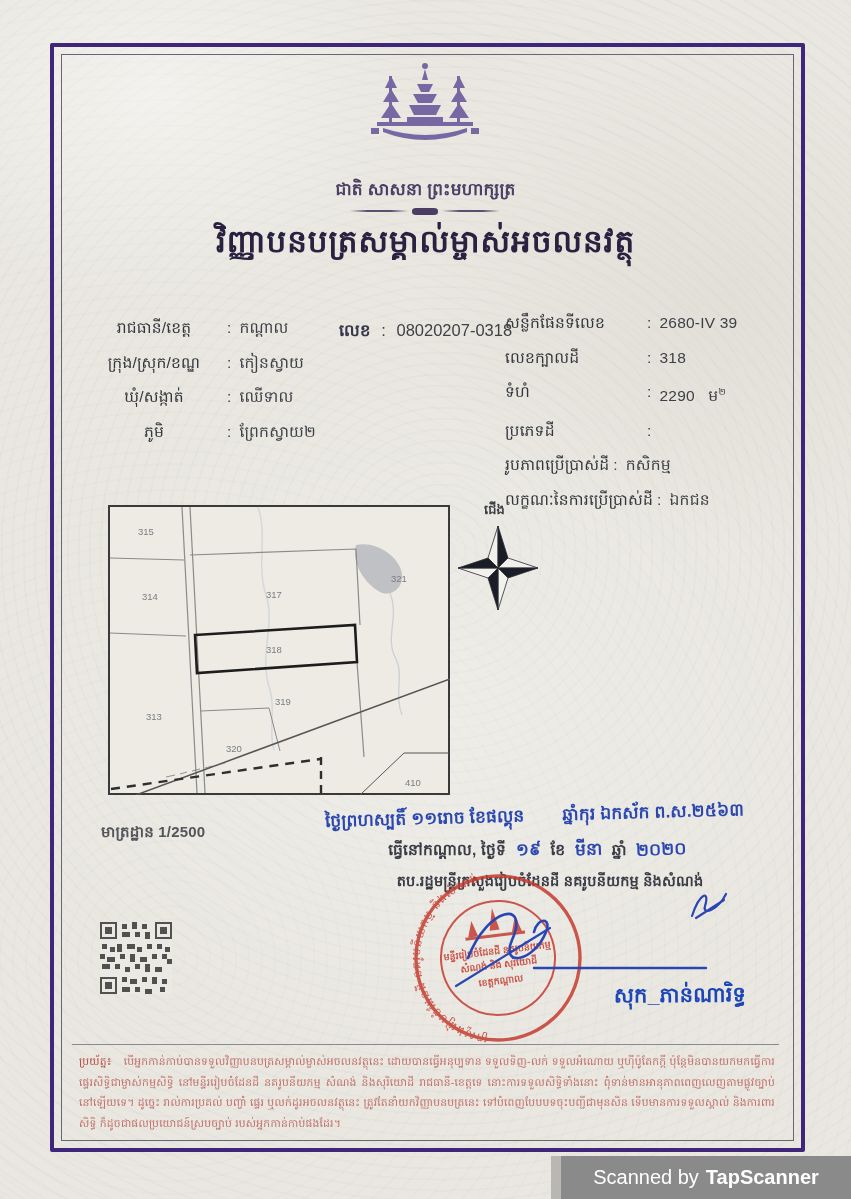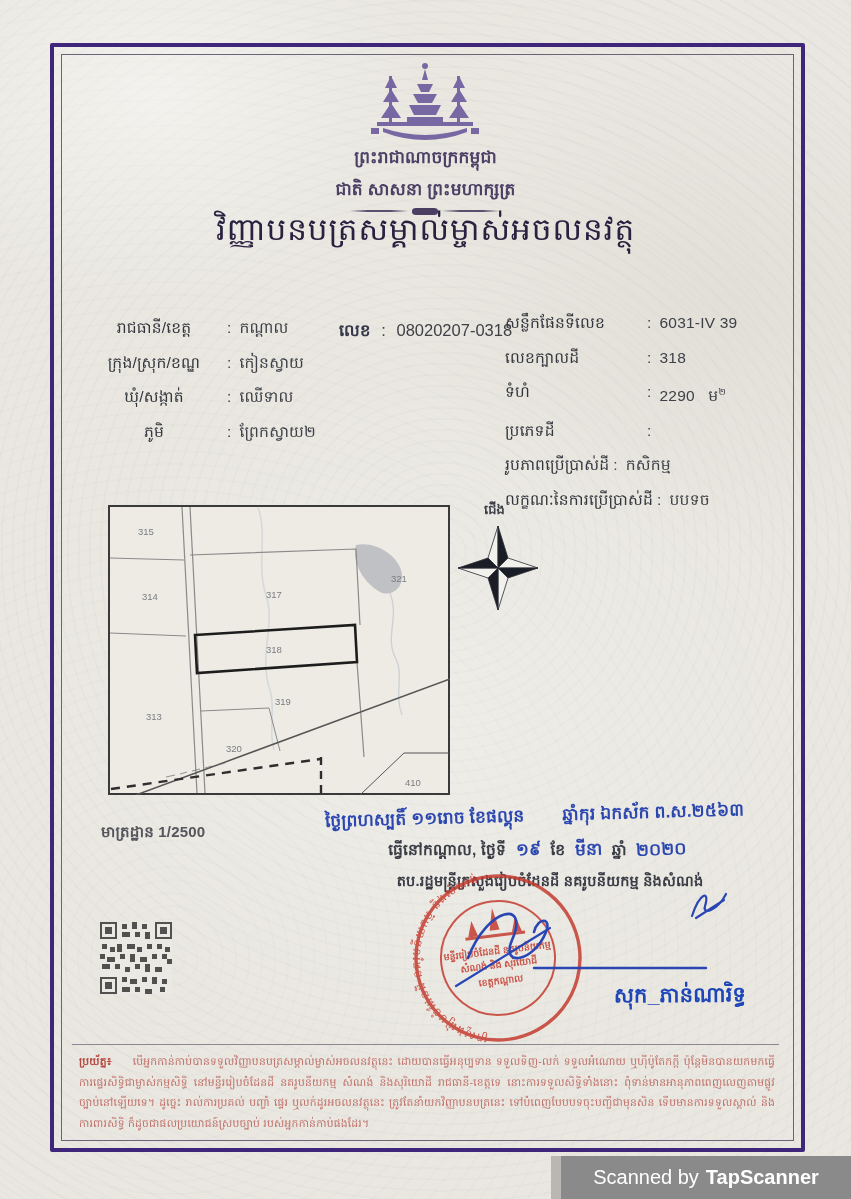--- a/index.html
+++ b/index.html
@@ -101,7 +101,6 @@
     </g>
   </svg>
 
-  <div class="abs center khmer kingdom-line">ព្រះរាជាណាចក្រកម្ពុជា</div>
   <div class="abs center khmer motto-line">ជាតិ សាសនា ព្រះមហាក្សត្រ</div>
 
   <div class="abs ornament">

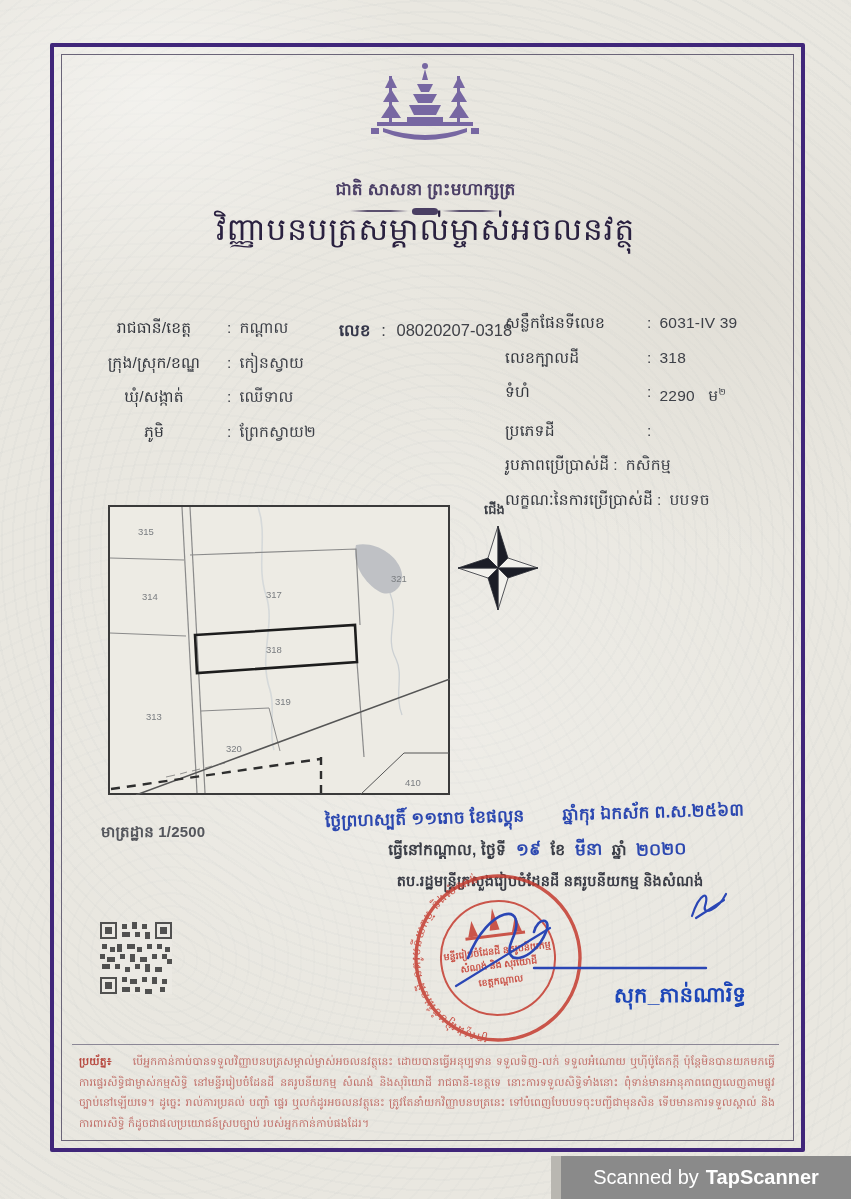--- a/index.html
+++ b/index.html
@@ -27,7 +27,7 @@
   .ornament{left:350px; top:206px; width:150px; height:10px; display:flex; align-items:center; gap:4px;}
   .ornament .rule{flex:1; height:1.5px; background:linear-gradient(90deg, transparent, #5a4f6e 30%, #5a4f6e 70%, transparent);}
   .ornament .gem{width:26px; height:7px; background:#4a3f63; border-radius:4px/3px;}
-  .doc-title{left:0; right:0; top:210px; font-size:31px; font-weight:normal; color:#2a2140; letter-spacing:1px;}
+  .doc-title{left:0; right:0; top:222px; font-size:31px; font-weight:bold; color:#2a2140; letter-spacing:1px;}
   .doc-number{left:0; right:0; top:281px; font-size:16.5px; color:#3f4147;margin-top:39px;}
   .doc-number .lbl{font-weight:bold; color:#35374a;}
 

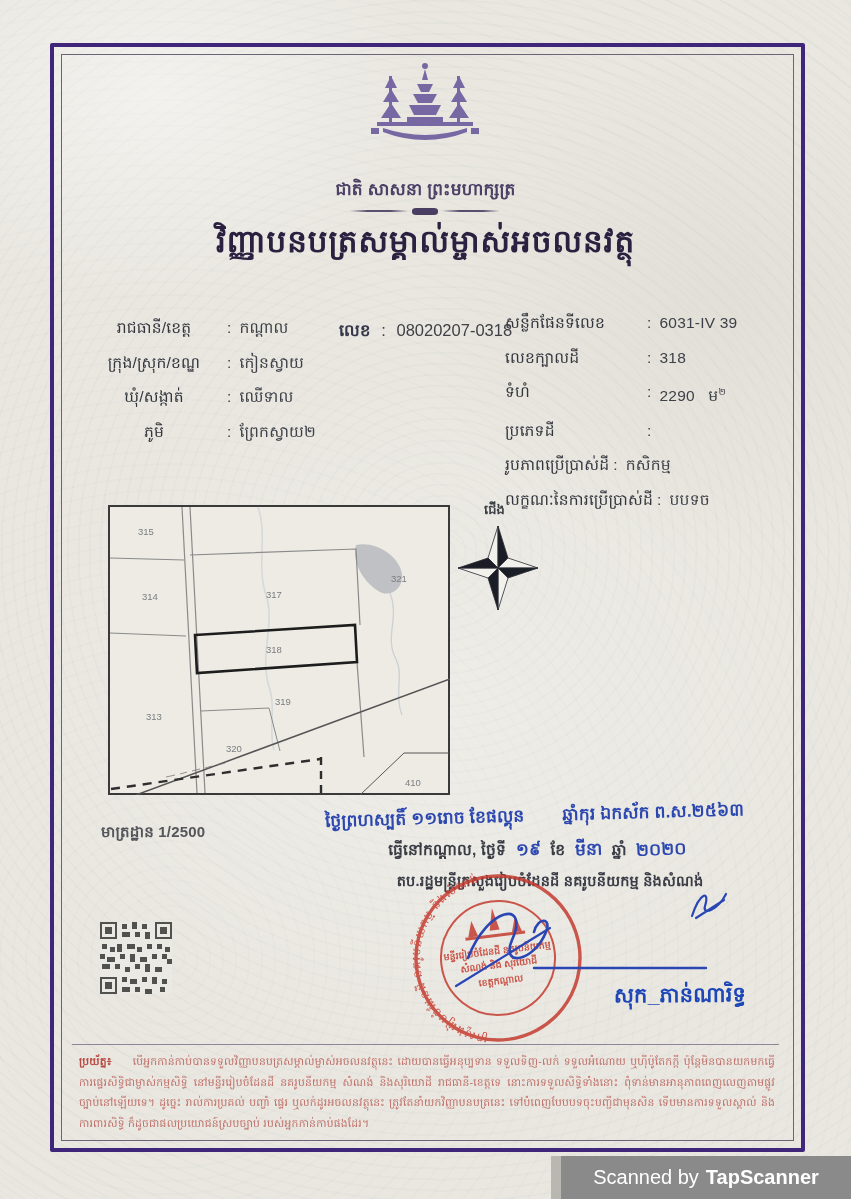--- a/index.html
+++ b/index.html
@@ -144,7 +144,7 @@
     <div class="row aligned">
       <span class="lbl">សន្លឹកផែនទីលេខ</span>
       <span class="colon">:</span>
-      <span class="val">6031-IV 39</span>
+      <span class="val">2680-IV 39</span>
     </div>
     <div class="row aligned">
       <span class="lbl">លេខក្បាលដី</span>

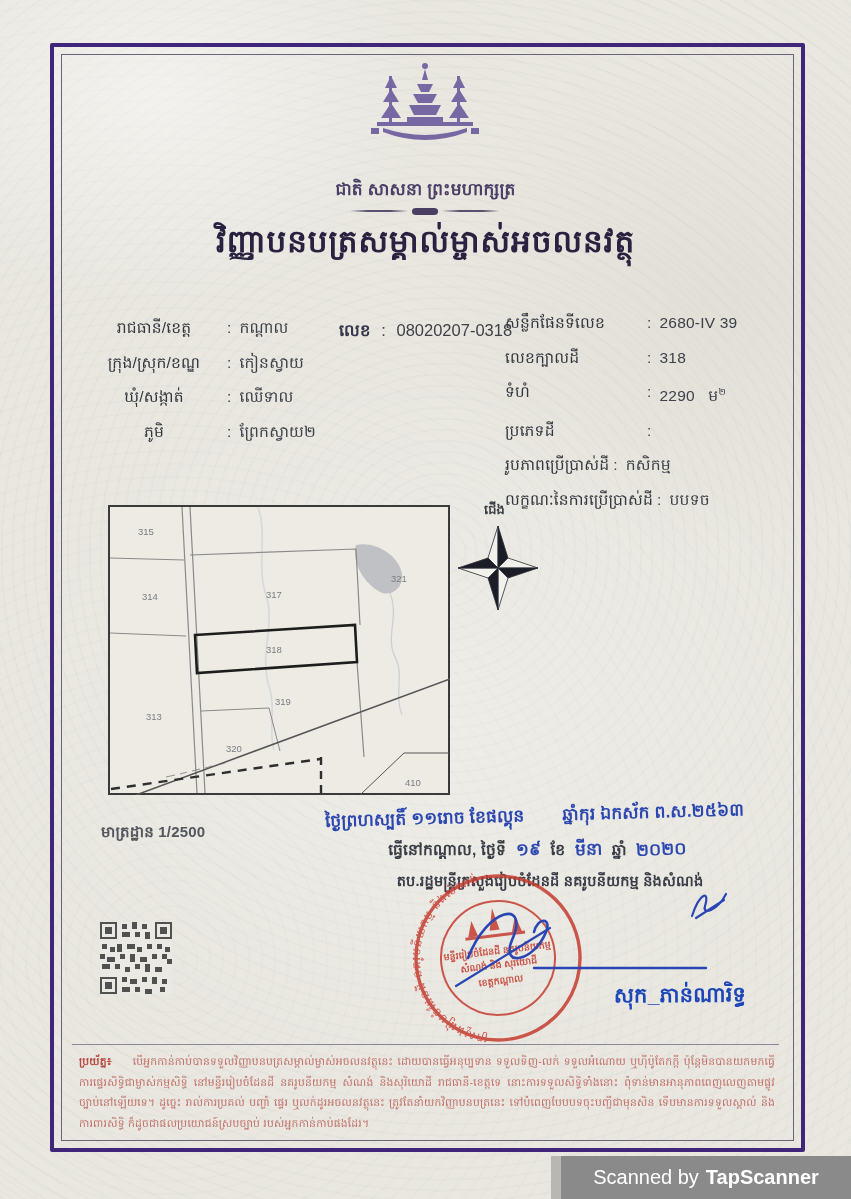--- a/index.html
+++ b/index.html
@@ -171,7 +171,7 @@
     <div class="row">
       <span class="lbl">លក្ខណៈនៃការប្រើប្រាស់ដី</span>
       <span class="colon">:</span>
-      <span class="val">បបទច</span>
+      <span class="val">ឯកជន</span>
     </div>
   </div>
 

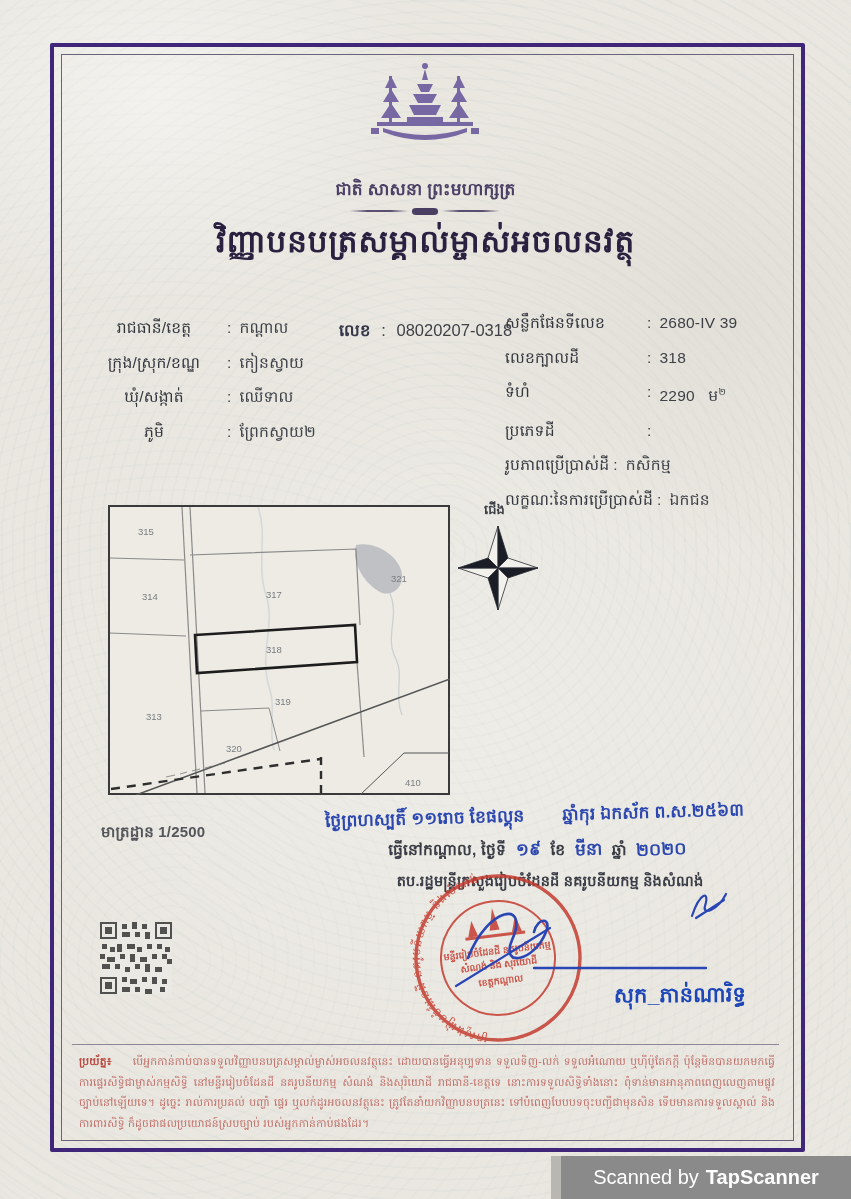--- a/index.html
+++ b/index.html
@@ -63,7 +63,7 @@
   .warn-divider{left:72px; top:1044px; right:72px; height:1px; background:#8b8796;}
   .warning{left:79px; top:1051px; width:696px; font-size:10.8px; color:#c1706a;
     line-height:20.5px; text-align:justify;}
-  .warning .lead{font-weight:bold; color:#b84b42; padding-right:21px;}
+  .warning .lead{font-weight:normal; color:#b84b42; padding-right:12px;}
 
   .tapscanner{right:0; bottom:0; width:290px; height:43px; background:#8a8a8a;
     display:flex; align-items:center; justify-content:center; gap:7px; color:#fff; font-size:20px;}

